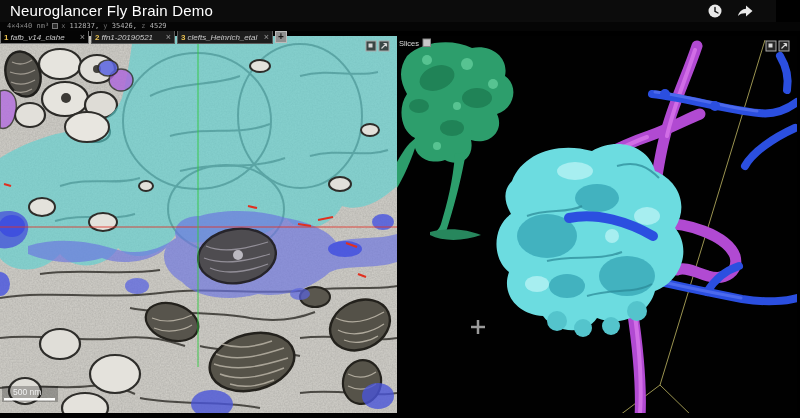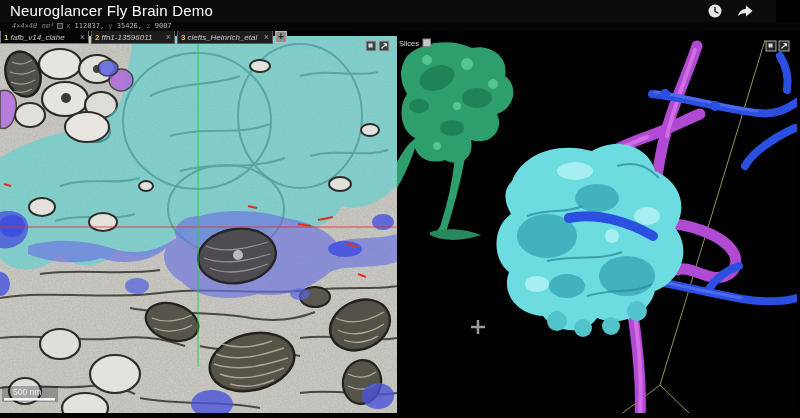--- a/index.html
+++ b/index.html
@@ -20,7 +20,7 @@
     font-family:"DejaVu Sans Mono", monospace; font-size:7px; line-height:9px; color:#999;
     z-index:35; white-space:nowrap;
   }
-  .posbar .vox { color:#8a8a8a; margin-left:12px;font-style:italic; }
+  .posbar .vox { color:#8a8a8a; margin-left:7px; }
   .posbar .copybox { display:inline-block; width:6px; height:6px; border:1px solid #777; background:#2a2a2a; vertical-align:middle; margin:0 3px; }
   .posbar .axis { color:#6f6f6f; }
   .posbar .val { color:#b5b5b5; }

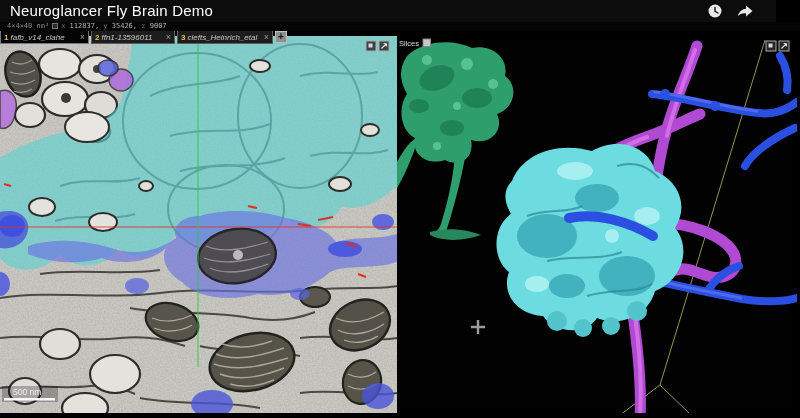--- a/index.html
+++ b/index.html
@@ -64,7 +64,7 @@
   </div>
 
   <div class="posbar">
-    <span class="vox">4×4×40 nm³</span><span class="copybox"></span><span class="axis">x</span>&nbsp;<span class="val">112837,</span>&nbsp;<span class="axis">y</span>&nbsp;<span class="val">35426,</span>&nbsp;<span class="axis">z</span>&nbsp;<span class="val">9007</span>
+    <span class="vox">4×4×40 nm³</span><span class="copybox"></span><span class="axis">x</span>&nbsp;<span class="val">112837,</span>&nbsp;<span class="axis">y</span>&nbsp;<span class="val">35426,</span>&nbsp;<span class="axis">z</span>&nbsp;<span class="val">4529</span>
   </div>
 
   <div class="tabbar">

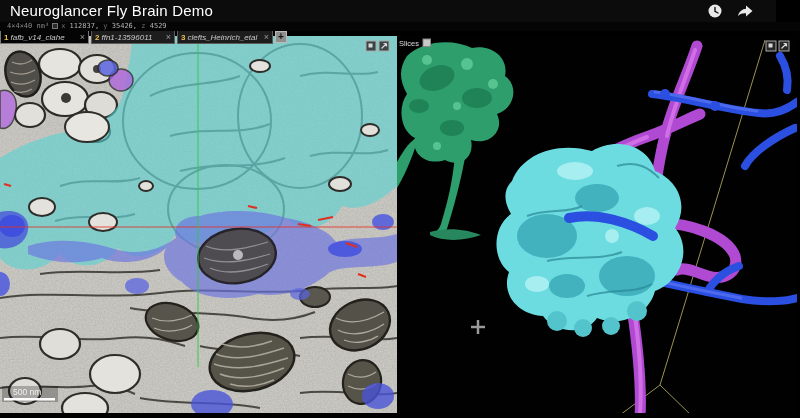--- a/index.html
+++ b/index.html
@@ -75,7 +75,7 @@
     </div>
     <div class="tab tab2">
       <span class="num">2</span>
-      <span class="name">ffn1-13596011</span>
+      <span class="name">ffn1-20190521</span>
       <span class="close">×</span>
     </div>
     <div class="tab tab3">

